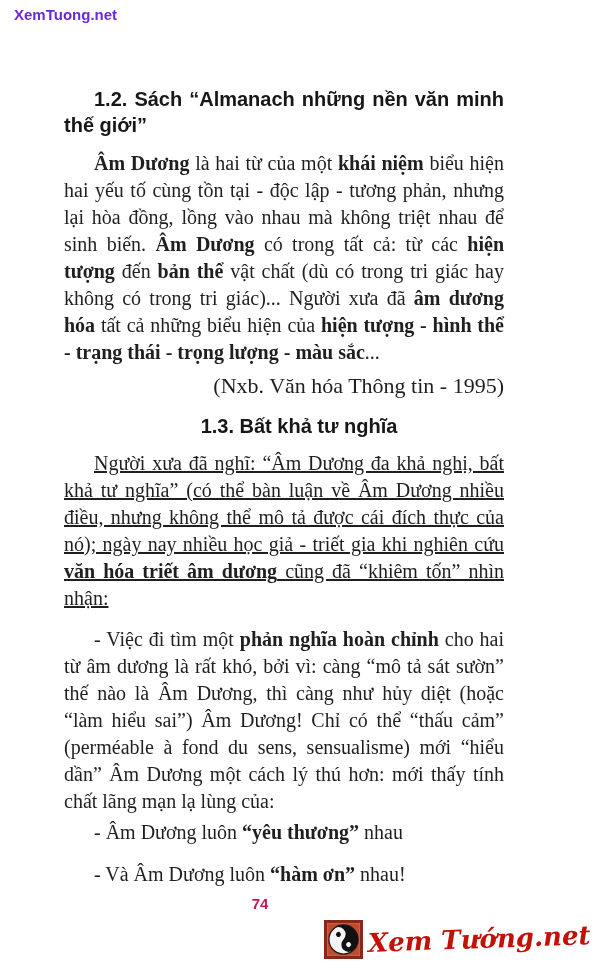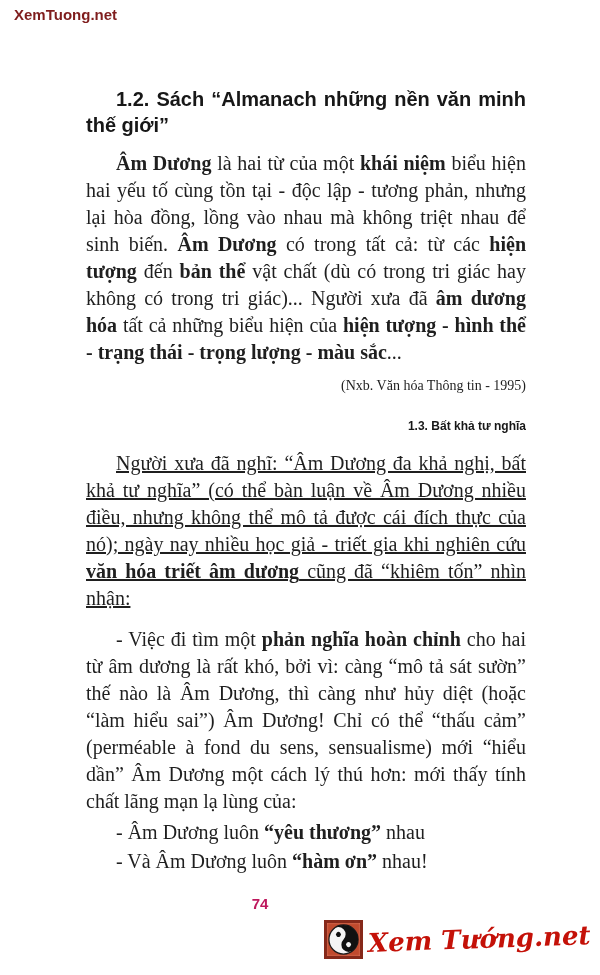--- a/index.html
+++ b/index.html
@@ -15,7 +15,7 @@
     position: absolute; left: 14px; top: 6px;
     font-family: "Liberation Sans", sans-serif;
     font-size: 15px; font-weight: 700;
-    color: #7f1d1d; text-decoration: none;
+    color: #6d28d9; text-decoration: none;
     cursor: pointer;
   }
   .content {

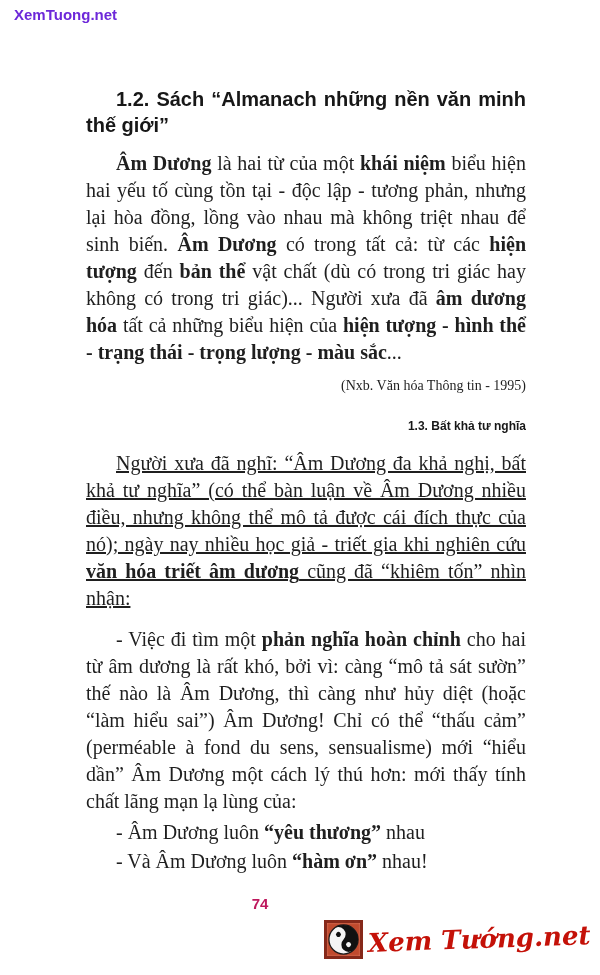--- a/index.html
+++ b/index.html
@@ -19,7 +19,7 @@
     cursor: pointer;
   }
   .content {
-    position: absolute; left: 86px; top: 86px; width: 440px;
+    position: absolute; left: 64px; top: 86px; width: 440px;
     font-size: 20px; line-height: 27px;
     text-align: justify;
   }

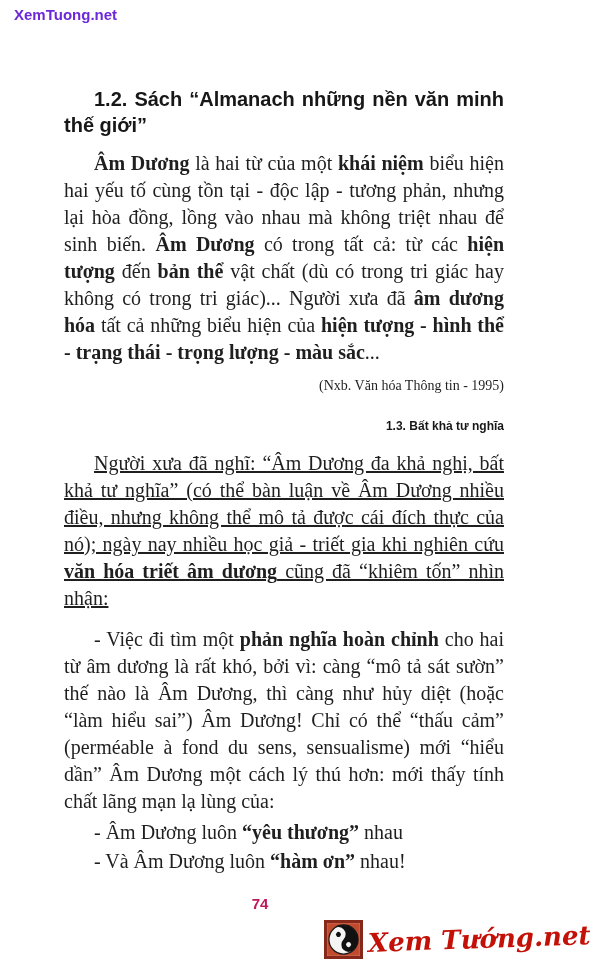--- a/index.html
+++ b/index.html
@@ -41,7 +41,7 @@
   p.body-para { text-indent: 30px; }
   p.citation {
     text-align: right; text-indent: 0;
-    font-size: 14px; margin-top: 6px;
+    font-size: 22px; margin-top: 6px;
   }
   p.para-2 { margin-top: 4px; text-decoration: underline; }
   p.para-3 { margin-top: 14px; }

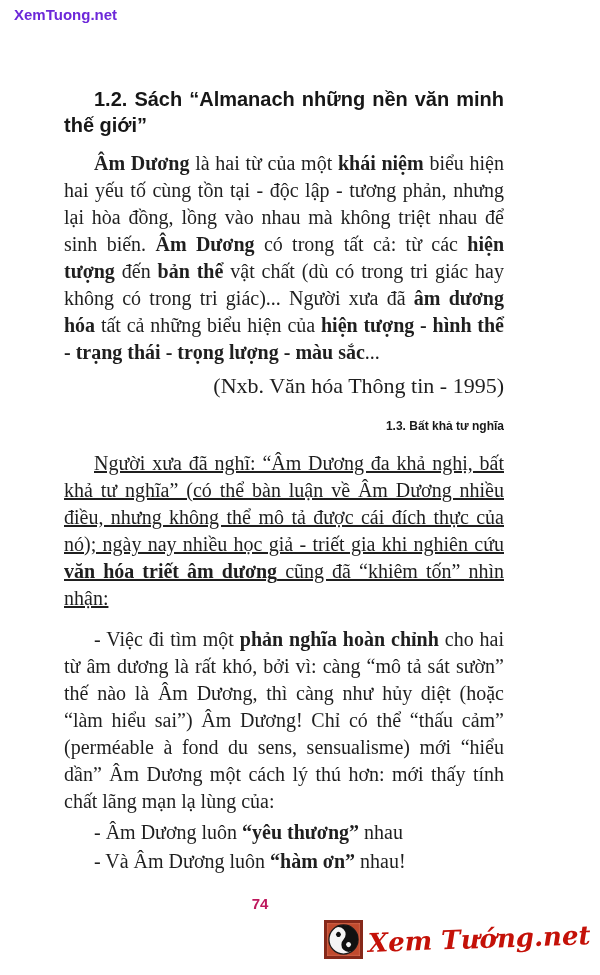--- a/index.html
+++ b/index.html
@@ -33,8 +33,8 @@
   }
   h3.sec-heading {
     font-family: "Liberation Sans", sans-serif;
-    font-size: 12px; font-weight: 700; line-height: 27px;
-    text-indent: 30px; text-align: right;
+    font-size: 20px; font-weight: 700; line-height: 27px;
+    text-indent: 30px; text-align: center;
     color: #171717;
     margin-top: 14px; margin-bottom: 10px;
   }

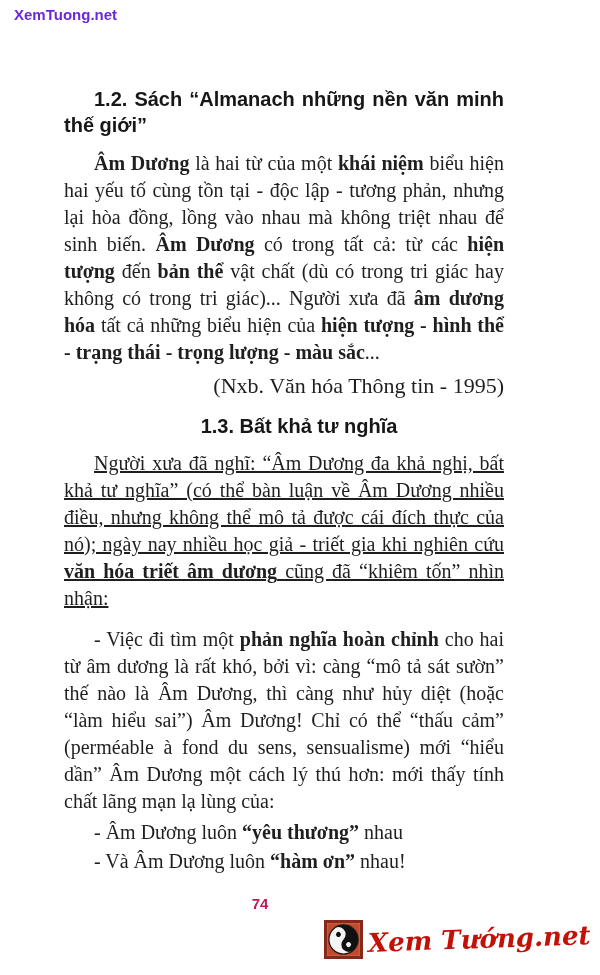--- a/index.html
+++ b/index.html
@@ -47,7 +47,7 @@
   p.para-3 { margin-top: 14px; }
   p.bullet { text-indent: 30px; text-align: left; }
   p.bullet-1 { margin-top: 4px; }
-  p.bullet-2 { margin-top: 2px; }
+  p.bullet-2 { margin-top: 15px; }
   .page-number {
     position: absolute; left: 0; top: 895px; width: 520px;
     text-align: center;

